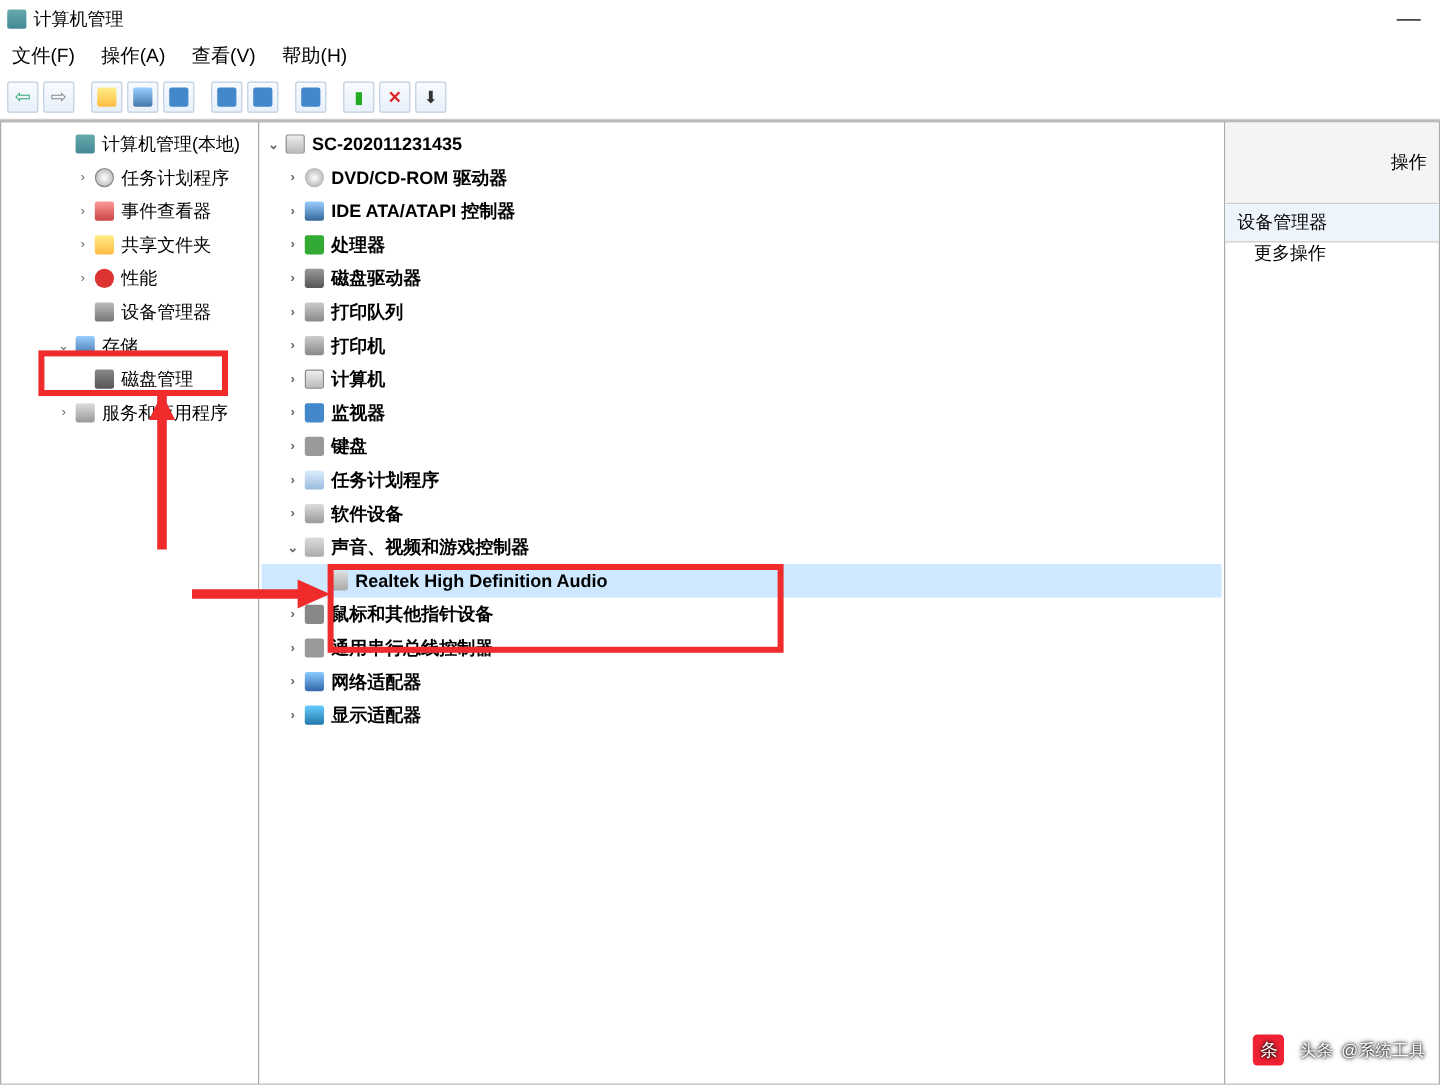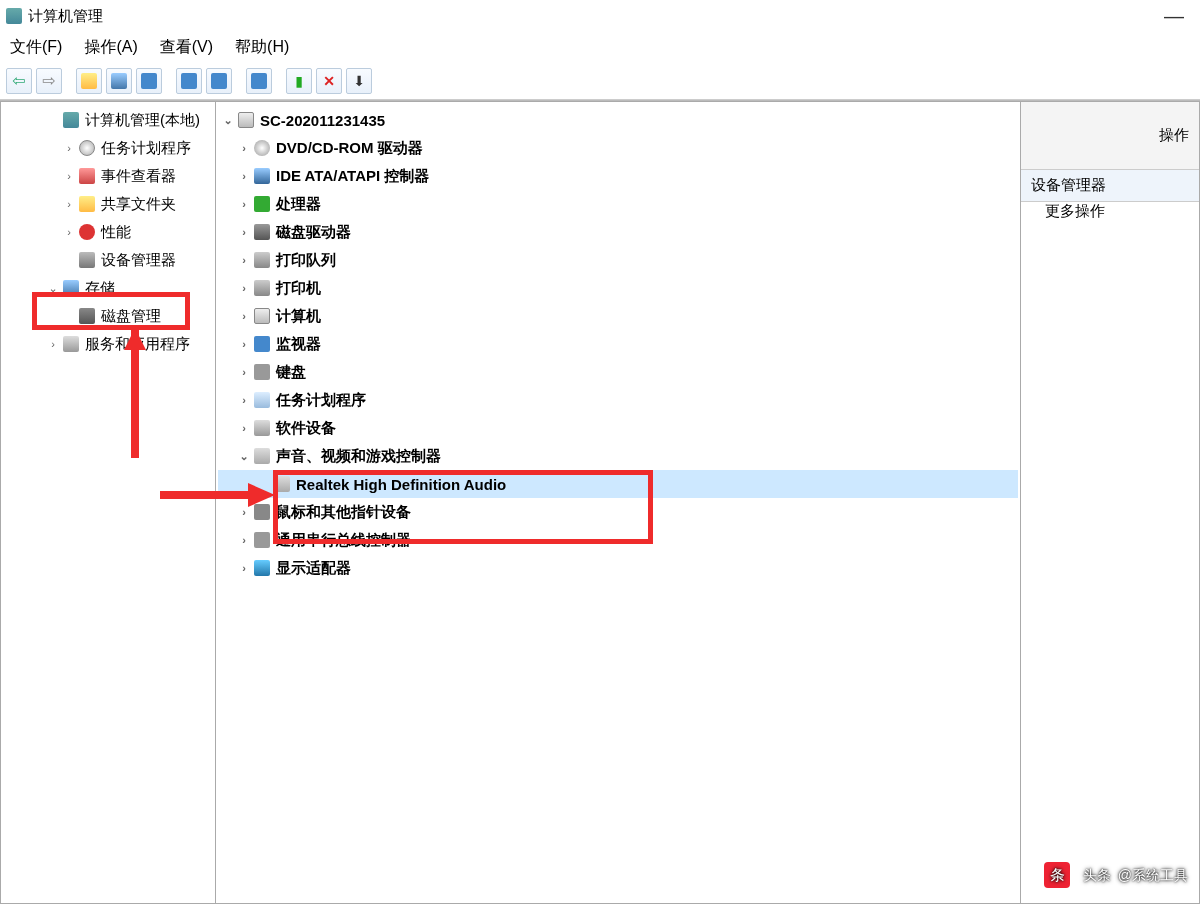--- a/index.html
+++ b/index.html
@@ -320,6 +320,13 @@
       <div class="tree-row indent-1">
           <span class="twisty closed"></span>
           <span class="node-icon">
+            <span class="ic ic-net"></span>
+          </span>
+          <span class="node-label">网络适配器</span>
+        </div>
+      <div class="tree-row indent-1">
+          <span class="twisty closed"></span>
+          <span class="node-icon">
             <span class="ic ic-display"></span>
           </span>
           <span class="node-label">显示适配器</span>

